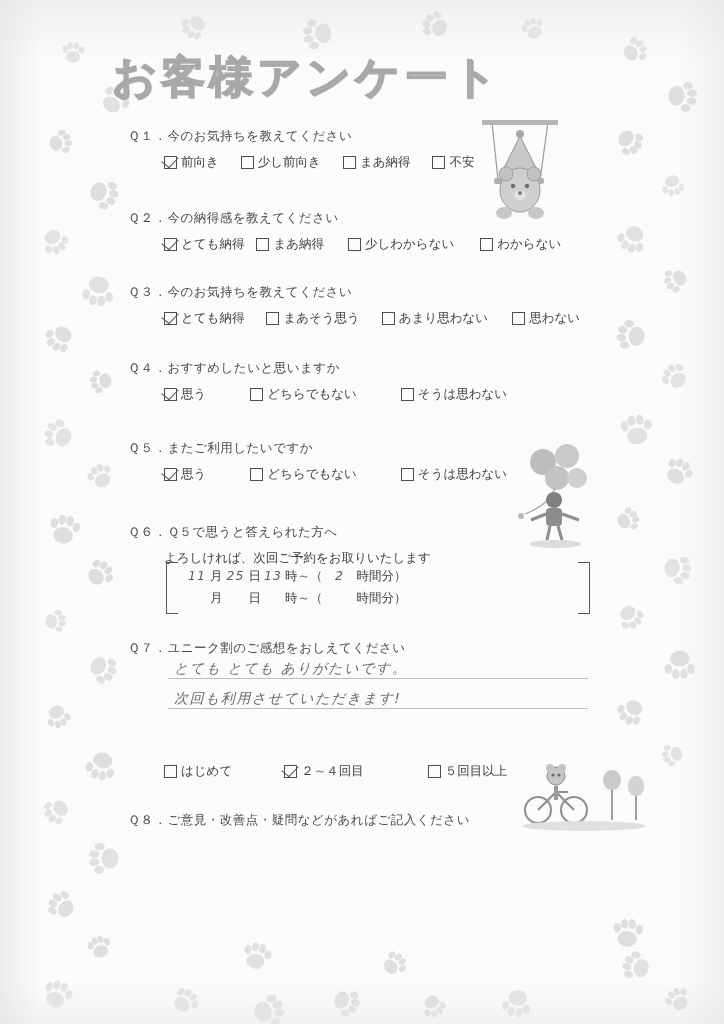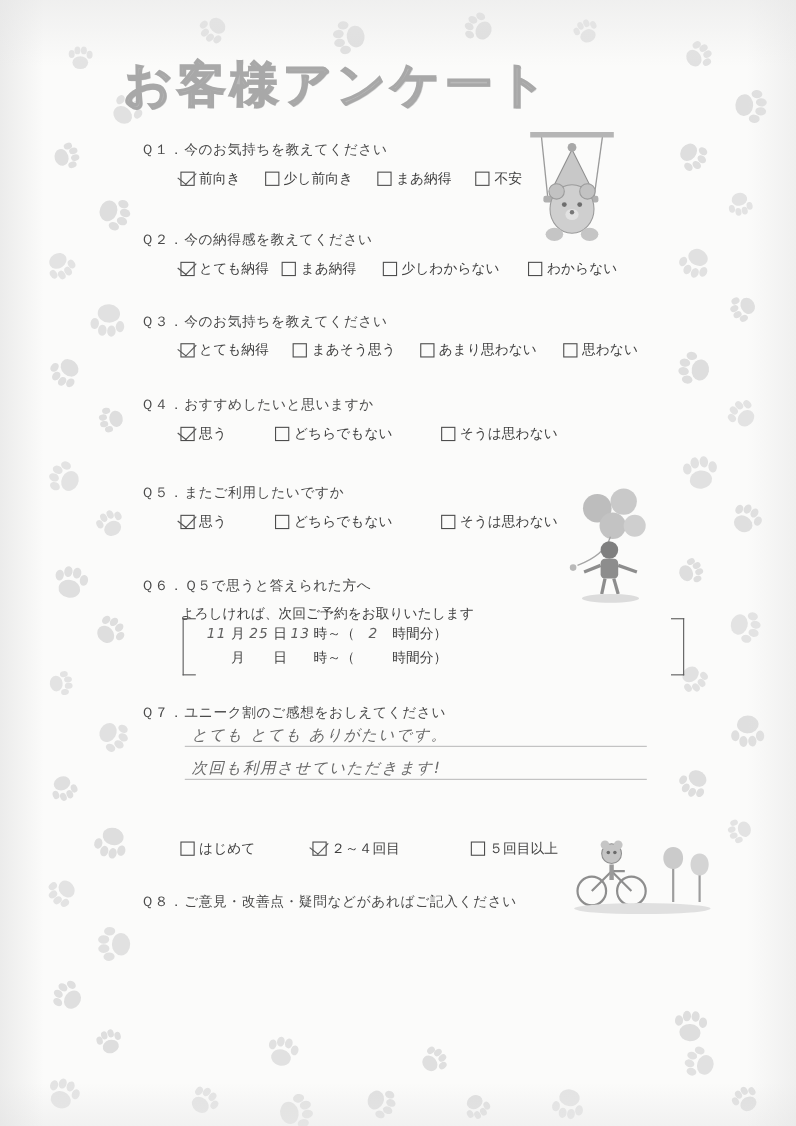--- a/index.html
+++ b/index.html
@@ -119,7 +119,6 @@
     top: 562px;
     width: 424px;
     height: 50px;
-    padding-left: 32px;
   }
   #q6-bracket .br {
     position: absolute;

